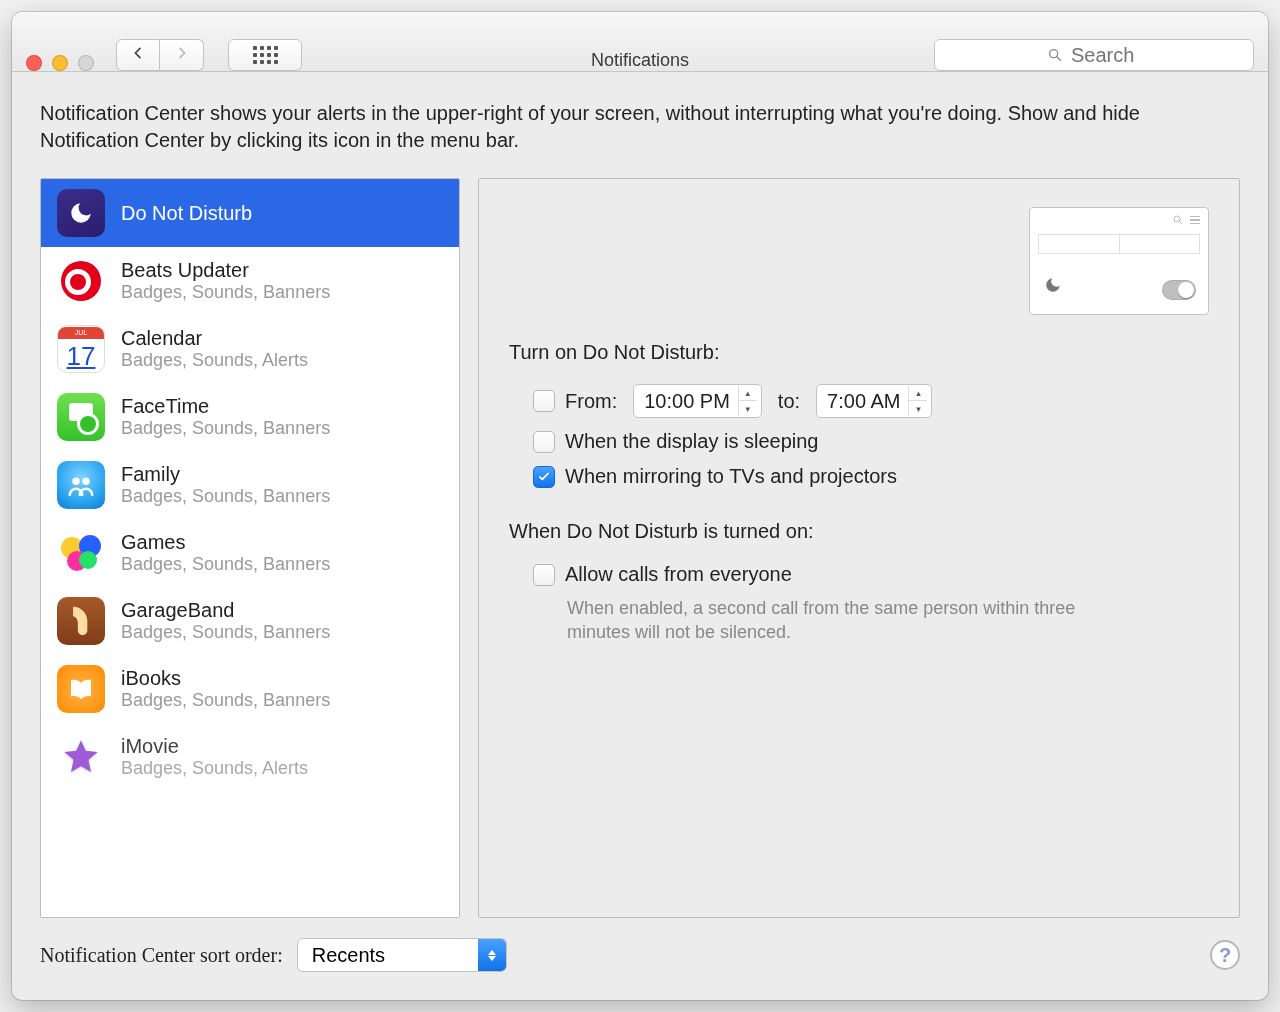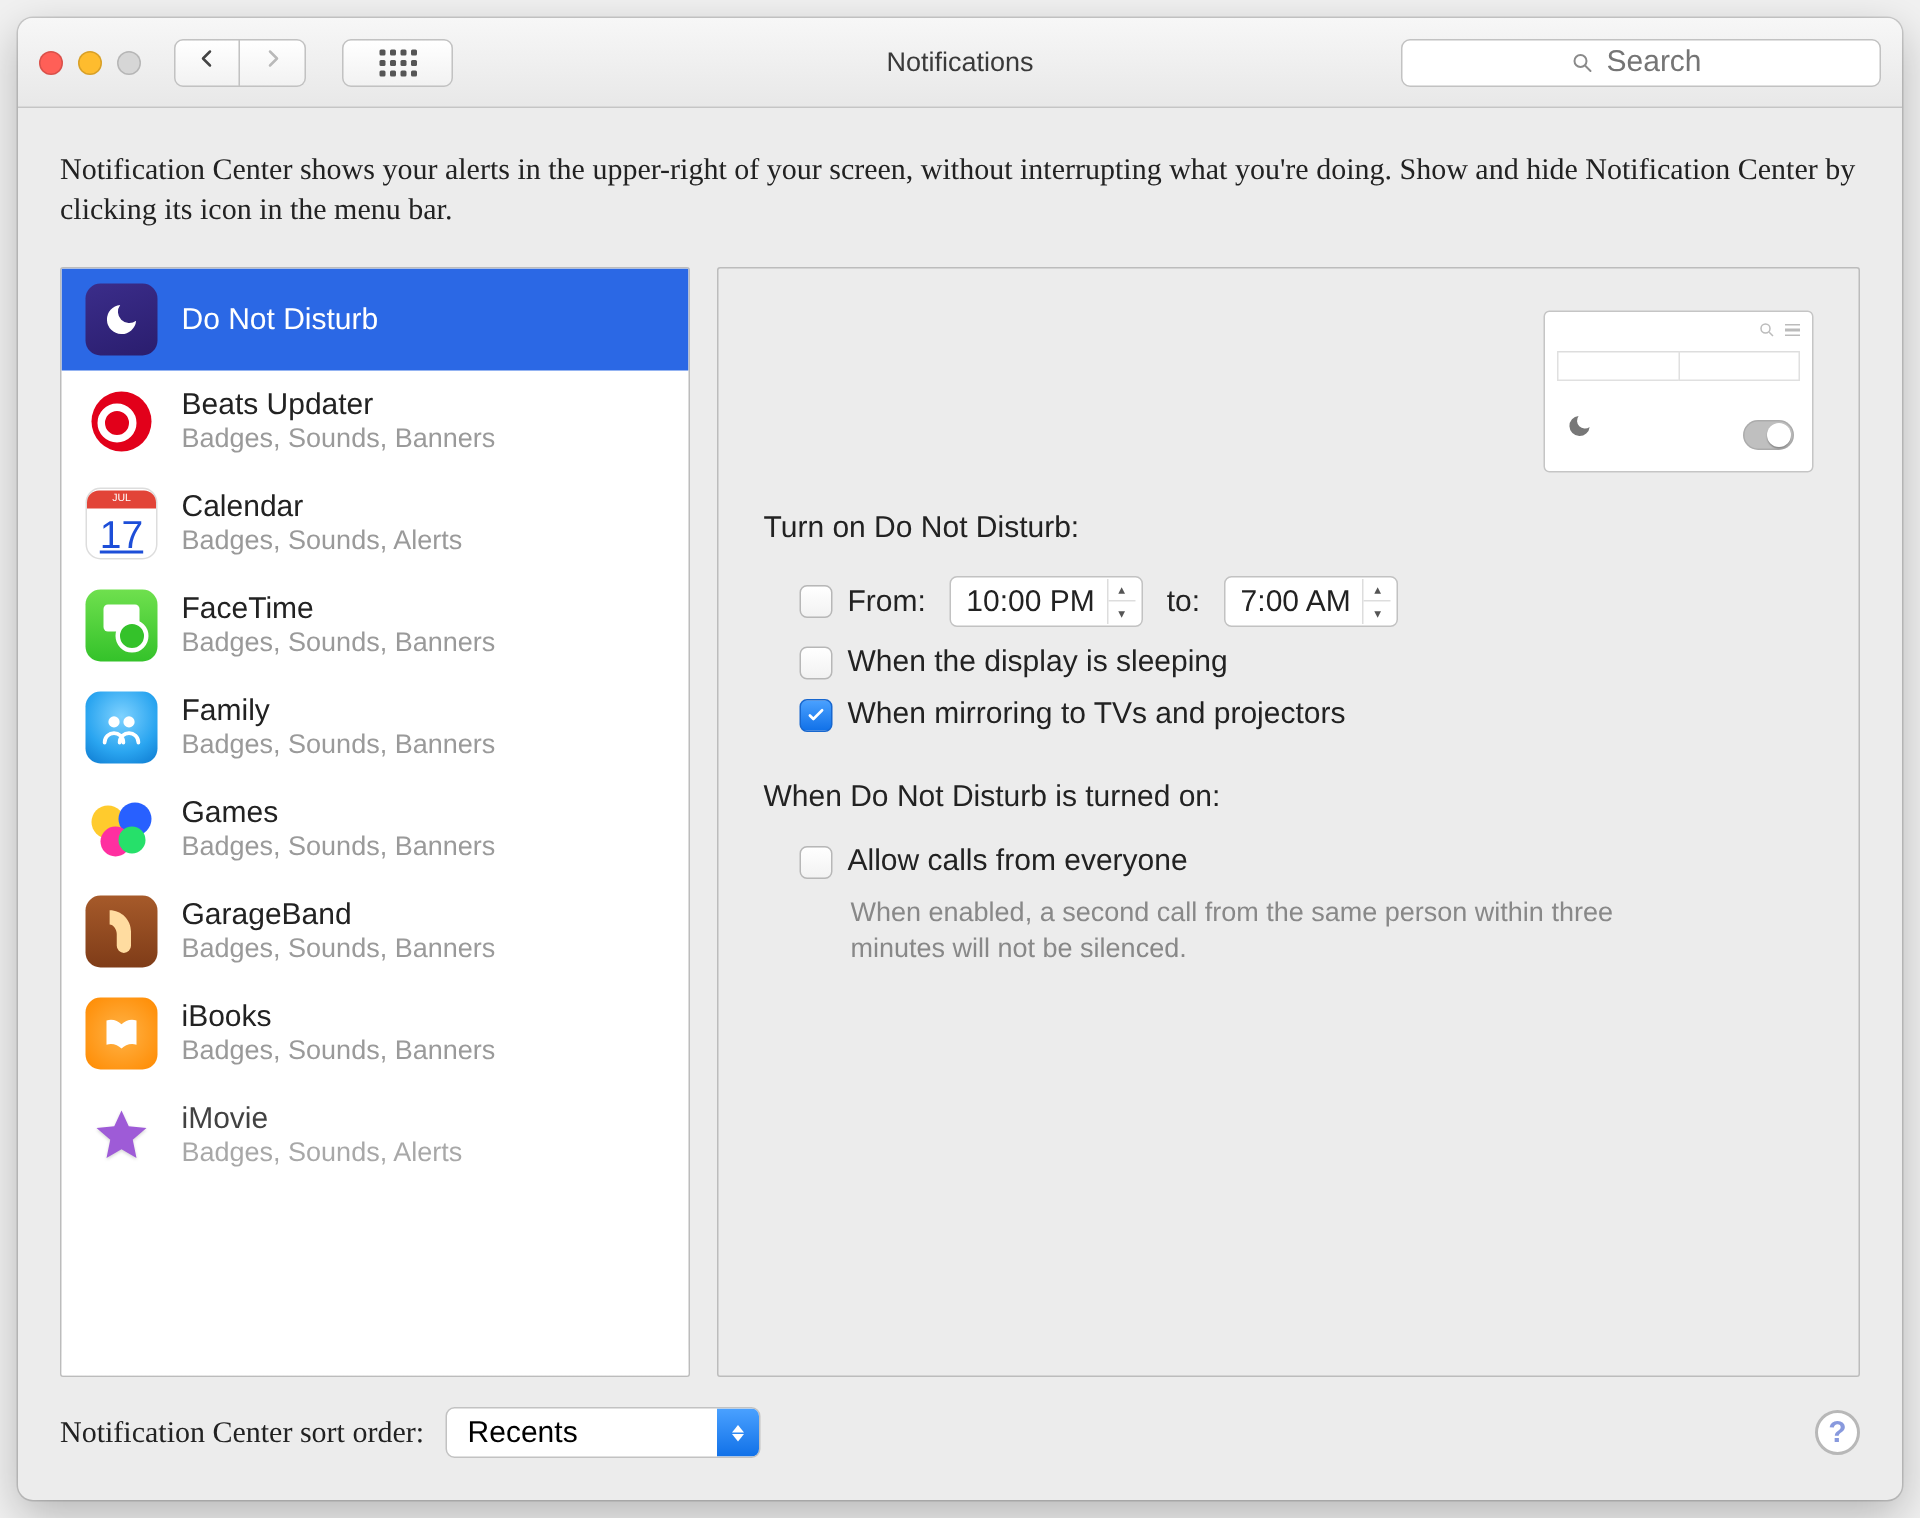--- a/index.html
+++ b/index.html
@@ -15,7 +15,7 @@
 
 .titlebar {
   height: 60px; background: linear-gradient(#f7f7f7, #e8e8e8);
-  border-bottom: 1px solid #c5c5c5; display: flex; align-items: center;
+  border-bottom: 1px solid #c5c5c5; display: flex; align-items: flex-end;
   padding: 0 14px; gap: 10px; position: relative;
 }
 .traffic { display: flex; gap: 10px; margin-right: 12px; }

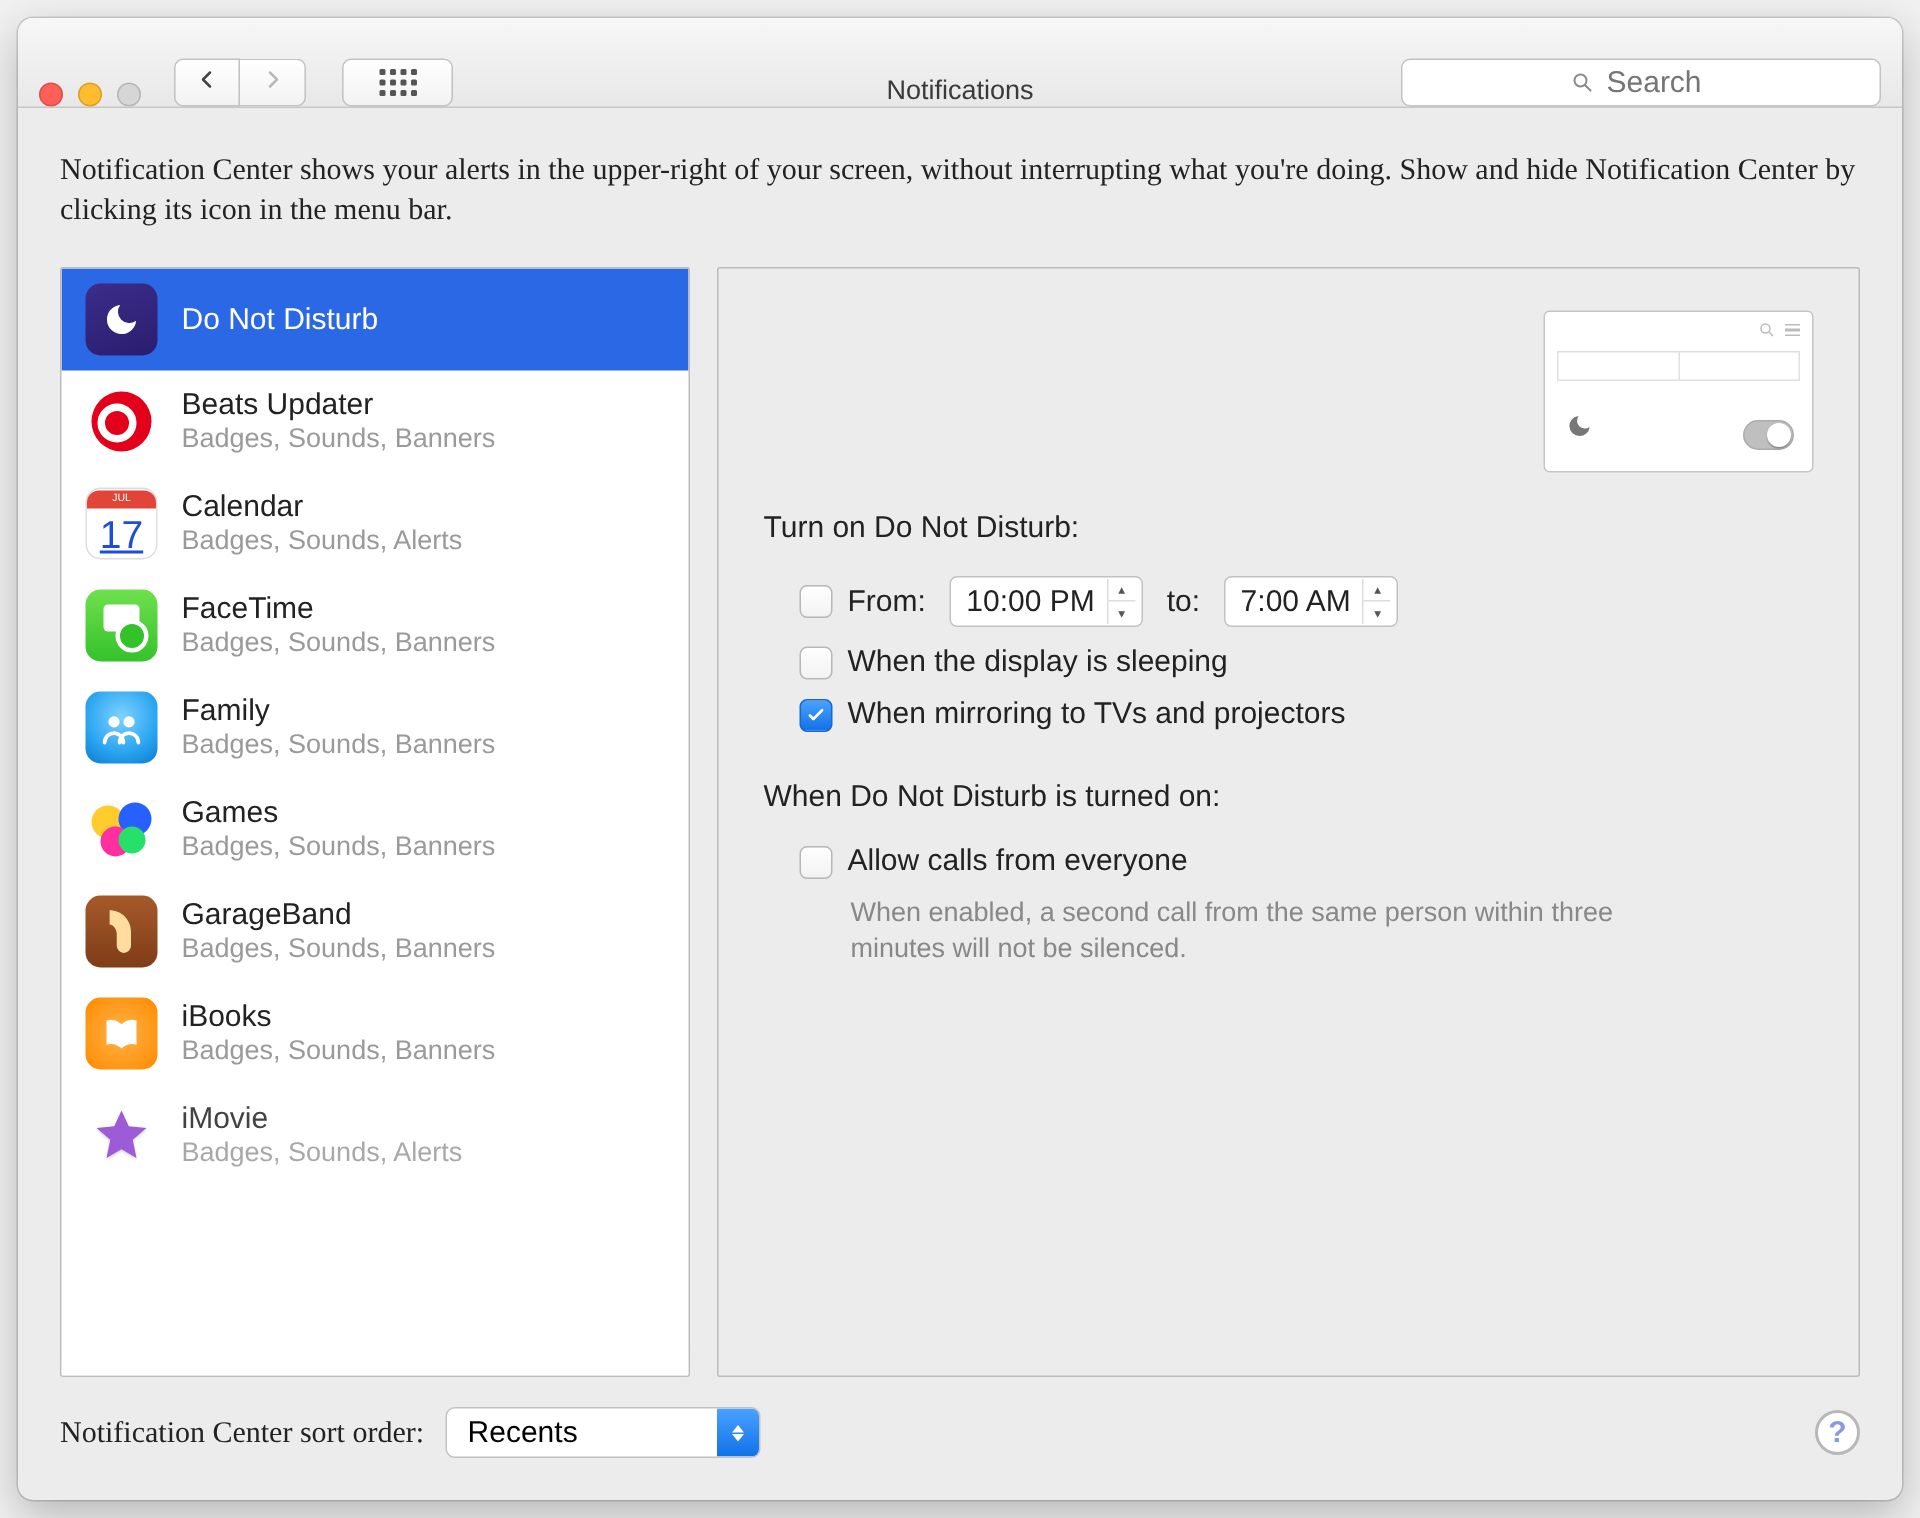--- a/index.html
+++ b/index.html
@@ -56,7 +56,7 @@
 
 
 .body { flex: 1; display: flex; flex-direction: column; padding: 28px; gap: 16px; }
-.intro { font-size: 20px; color: #222; line-height: 1.35; margin-bottom: 8px; font-family: Liberation Serif, serif; }
+.intro { font-size: 20px; color: #222; line-height: 1.35; margin-bottom: 8px; }
 
 .panes { flex: 1; display: flex; gap: 18px; min-height: 0; }
 

